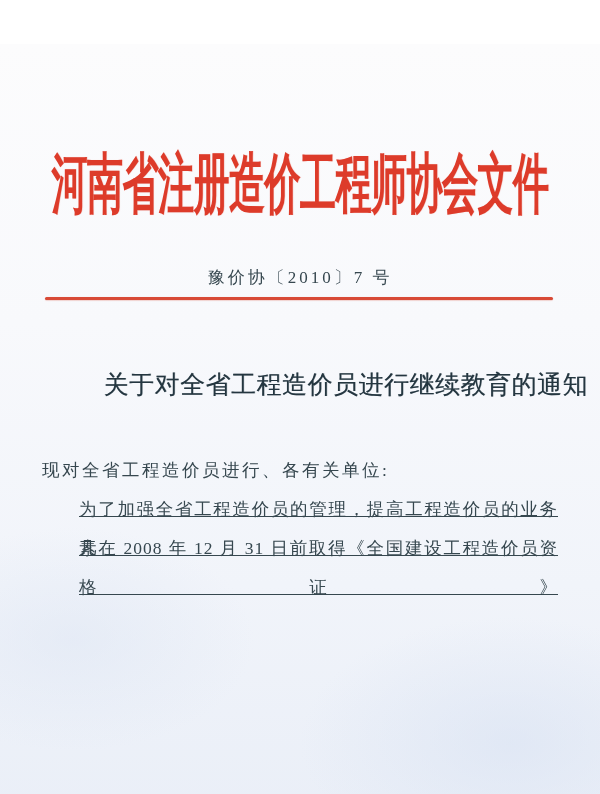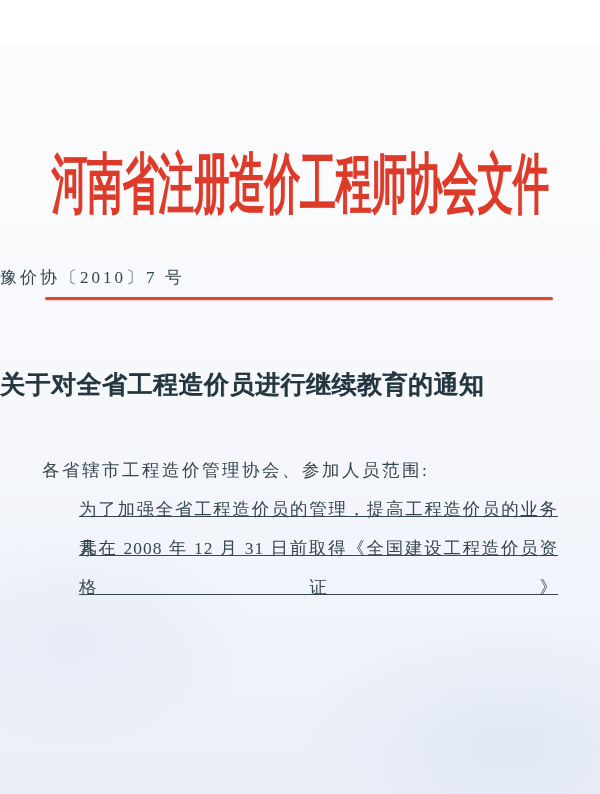--- a/index.html
+++ b/index.html
@@ -37,6 +37,7 @@
     top: 222px;
     left: 0;
     width: 600px;
+    text-align: center;
     font-size: 17px;
     letter-spacing: 3px;
     white-space: nowrap;

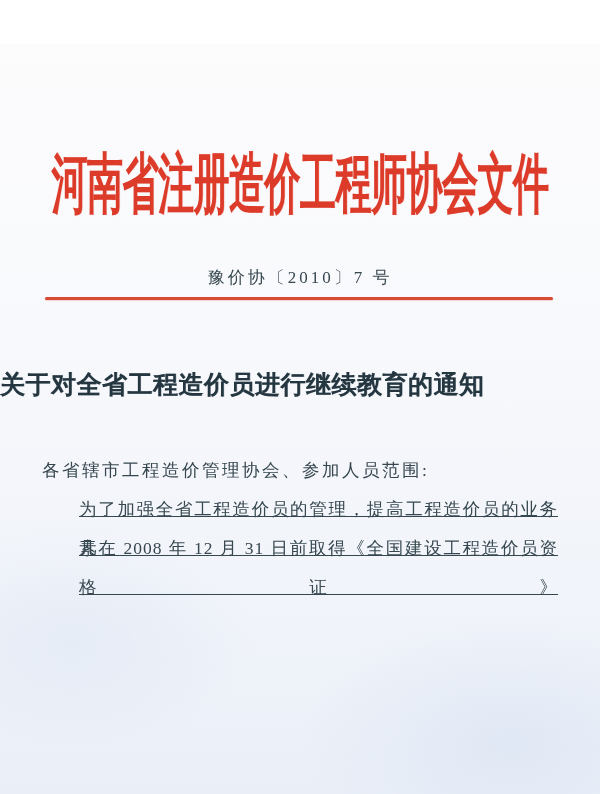--- a/index.html
+++ b/index.html
@@ -56,9 +56,9 @@
     top: 324px;
     left: 0;
     width: 588px;
-    text-align: left;
+    text-align: right;
     font-size: 25px;
-    font-weight: bold;
+    font-weight: normal;
     letter-spacing: 0.5px;
     white-space: nowrap;
     text-shadow: 0.4px 0.4px 0 rgba(40,60,70,0.5);

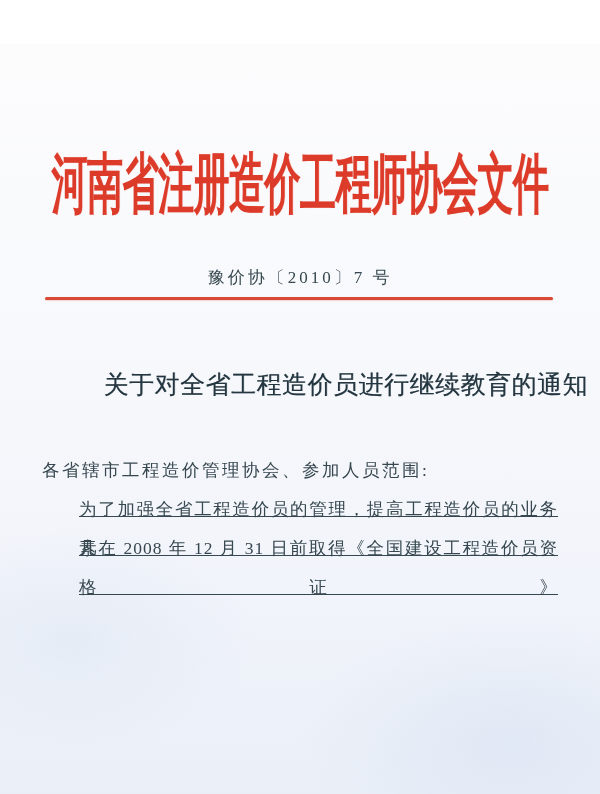--- a/index.html
+++ b/index.html
@@ -100,7 +100,7 @@
   <div class="doc-title" style="color: rgb(36, 54, 64);">关于对全省工程造价员进行继续教育的通知</div>
 
   <div class="body-text" style="color: rgb(54, 71, 79);">
-    <div class="line">各省辖市工程造价管理协会、参加人员范围:</div>
+    <div class="line">现对全省工程造价员进行、各有关单位:</div>
     <div class="line indent justify">为了加强全省工程造价员的管理，提高工程造价员的业务素</div>
     <div class="line indent justify">凡在 2008 年 12 月 31 日前取得《全国建设工程造价员资格证》</div>
   </div>

